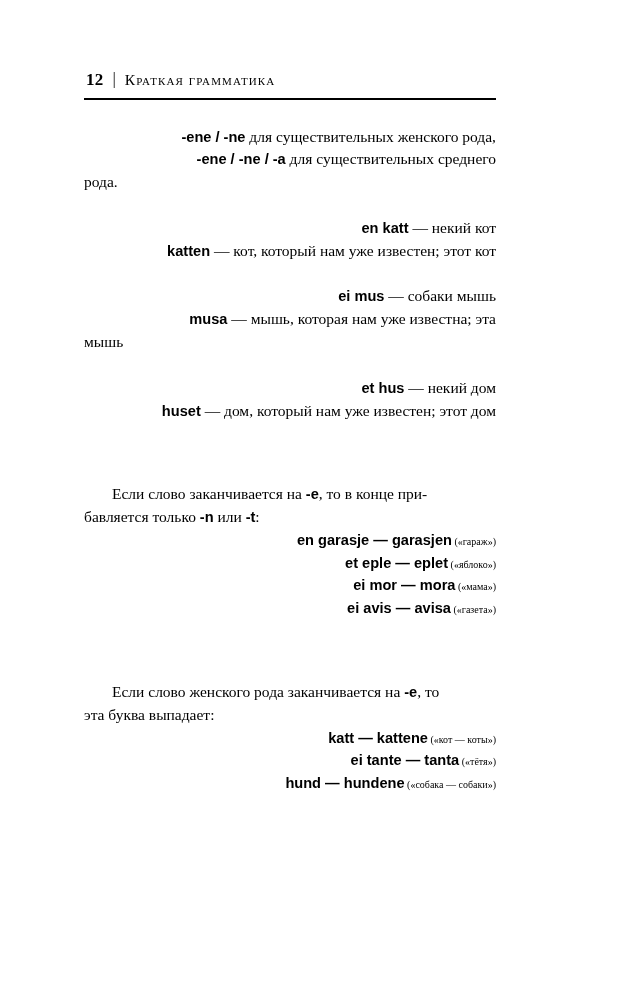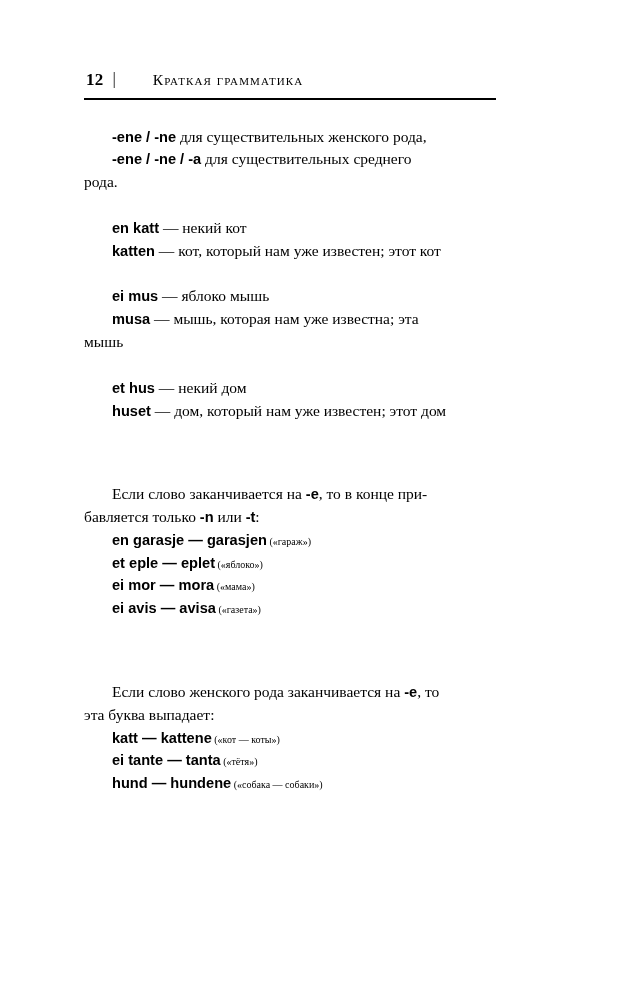--- a/index.html
+++ b/index.html
@@ -47,7 +47,6 @@
     letter-spacing: 1.1px;
     font-variant: small-caps;
     text-transform: none;
-    margin-left: 28px;
   }
   .rule {
     margin-top: 8px;

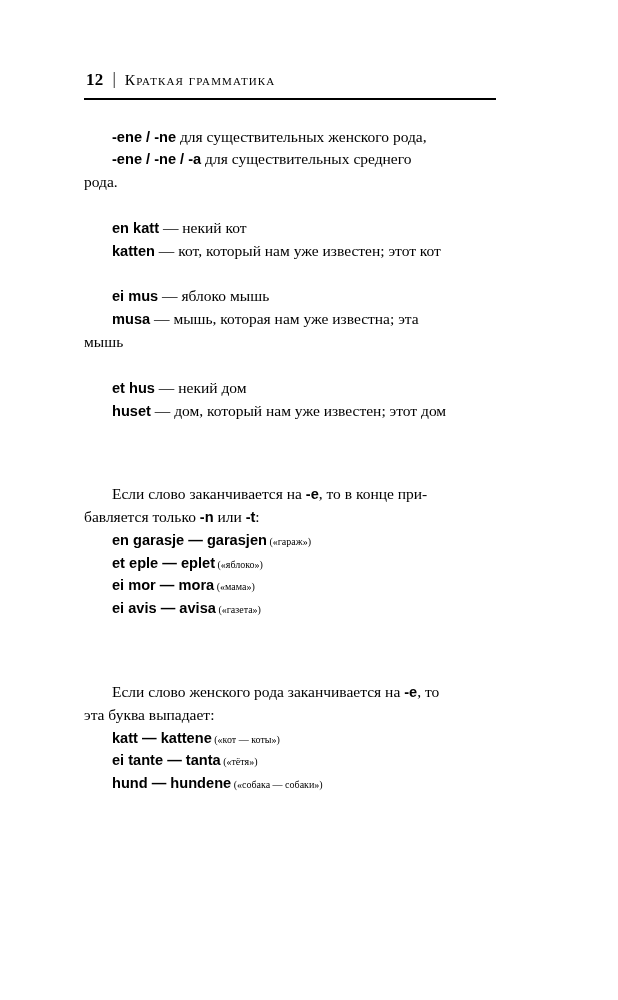--- a/index.html
+++ b/index.html
@@ -77,6 +77,7 @@
   }
   .line-pad {
     padding-left: 28px;
+    text-align: right;
   }
   .ru { font-family: "Liberation Serif", serif; }
   .small-ru { font-family: "Liberation Serif", serif; font-size: 10px; }

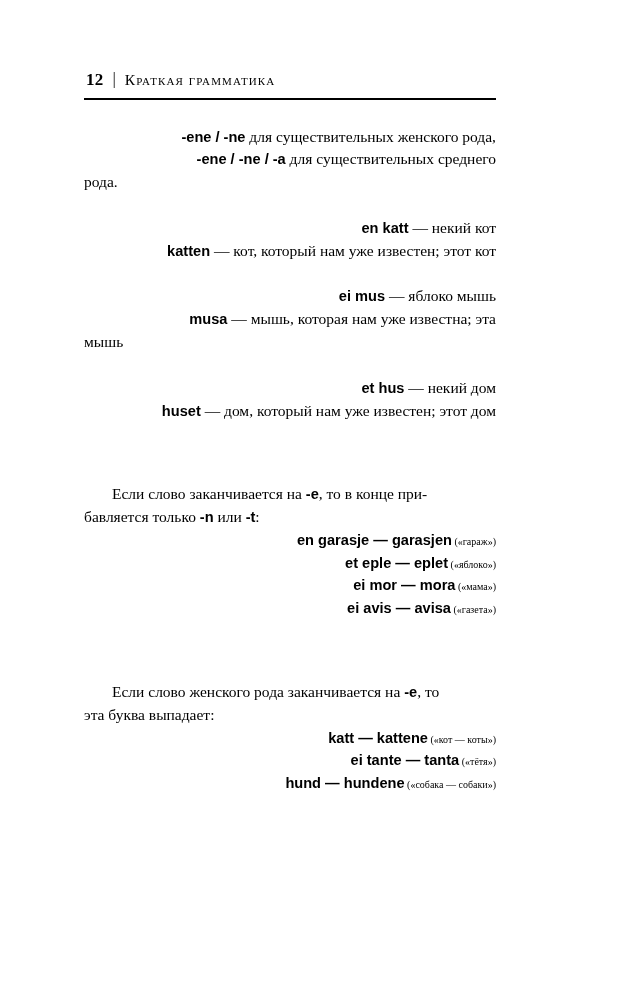--- a/index.html
+++ b/index.html
@@ -112,7 +112,7 @@
     <div class="gap-lg"></div>
 
     <div class="blk">
-      <p class="line-pad"><span class="nor">ei mus</span><span class="ru"> — </span><span class="ru">яблоко мышь</span></p>
+      <p class="line-pad"><span class="nor">ei mus</span><span class="ru"> — </span><span class="ru">собаки мышь</span></p>
       <p class="line-pad"><span class="nor">musa</span><span class="ru">  —  </span><span class="ru">мышь,  которая  нам  уже  известна;  эта</span></p>
       <p class="ru">мышь</p>
     </div>

